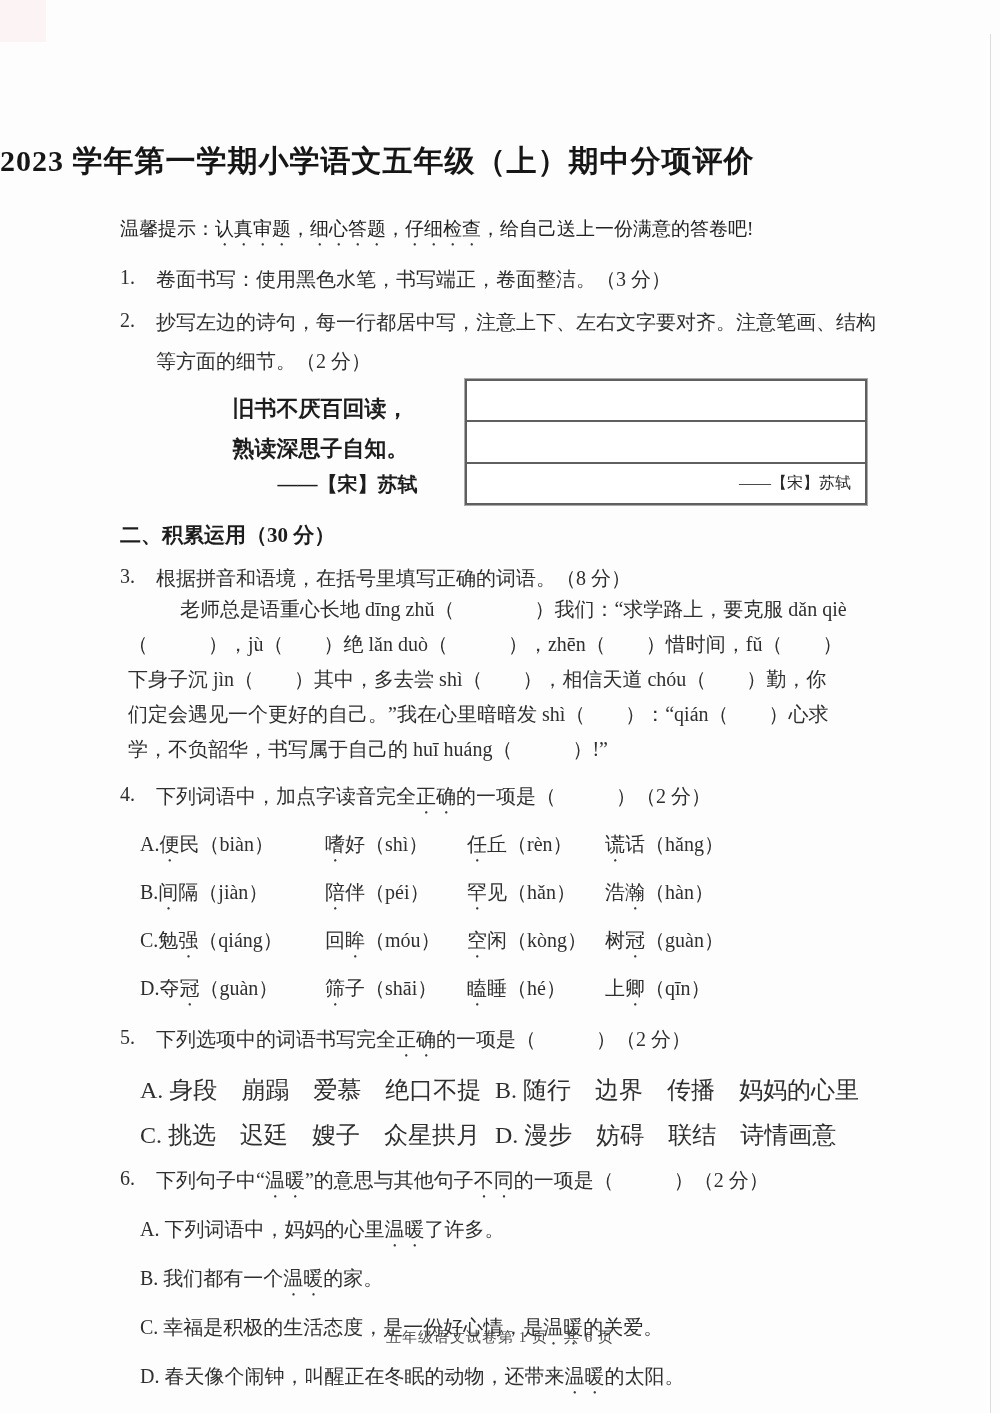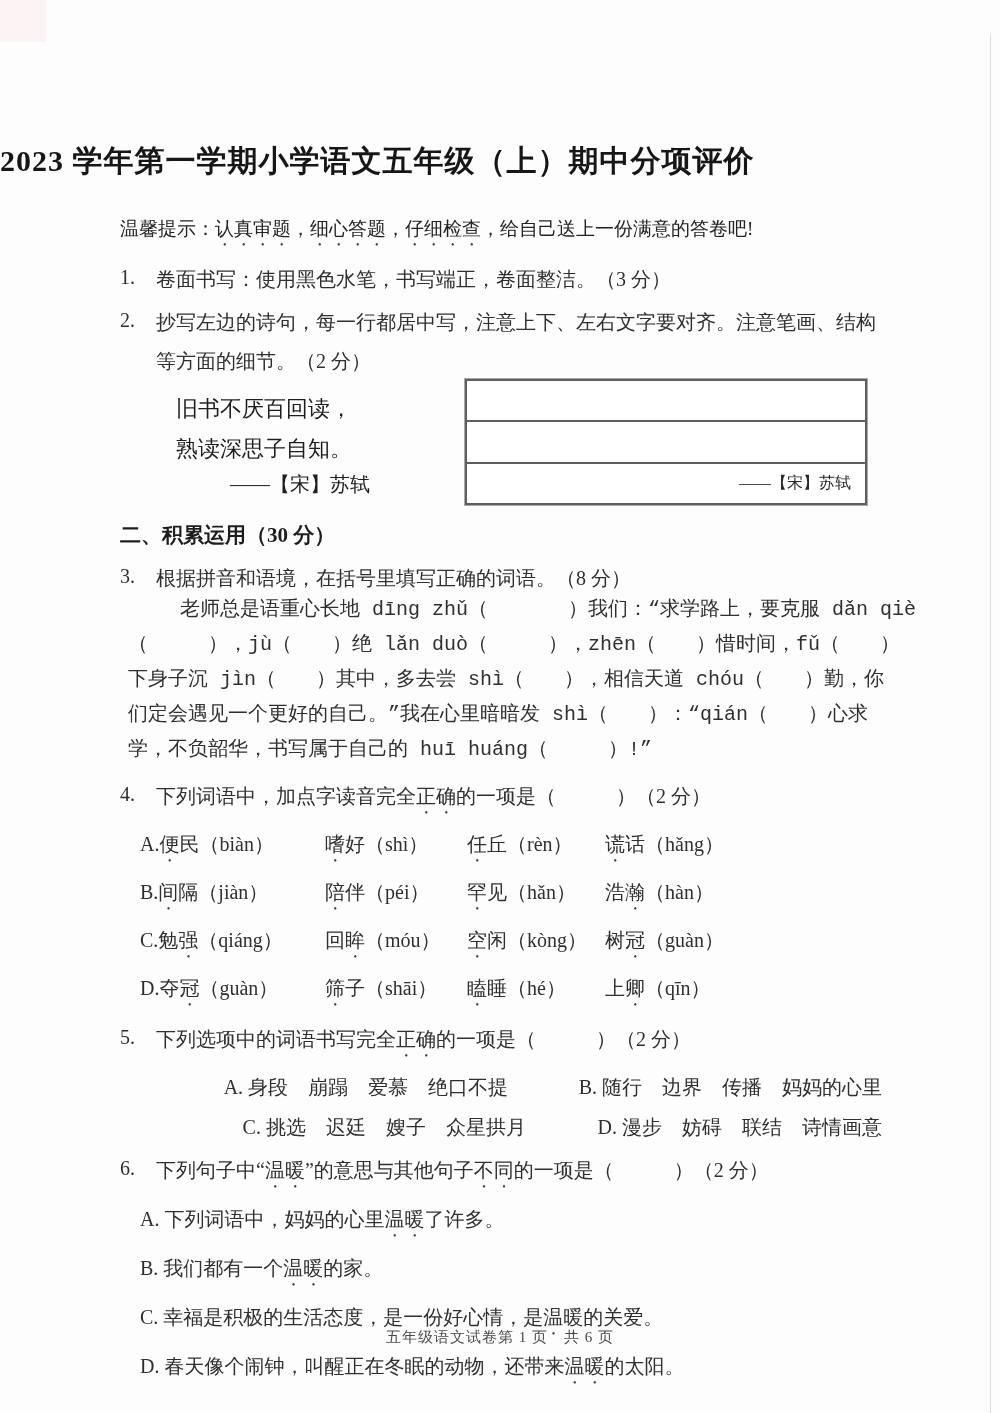--- a/index.html
+++ b/index.html
@@ -56,7 +56,7 @@
   .poem {
     flex:none; width:345px; box-sizing:border-box;
     padding-left:56px; padding-top:10px;
-    font-size:22px; font-weight:normal; color:#1d1d1d;
+    font-size:22px; font-weight:bold; color:#1d1d1d;text-align:center;
   }
   .poem-line { line-height:40px; white-space:nowrap; }
   .poem-attr { margin-top:2px; padding-left:54px; font-size:20px; white-space:nowrap; }

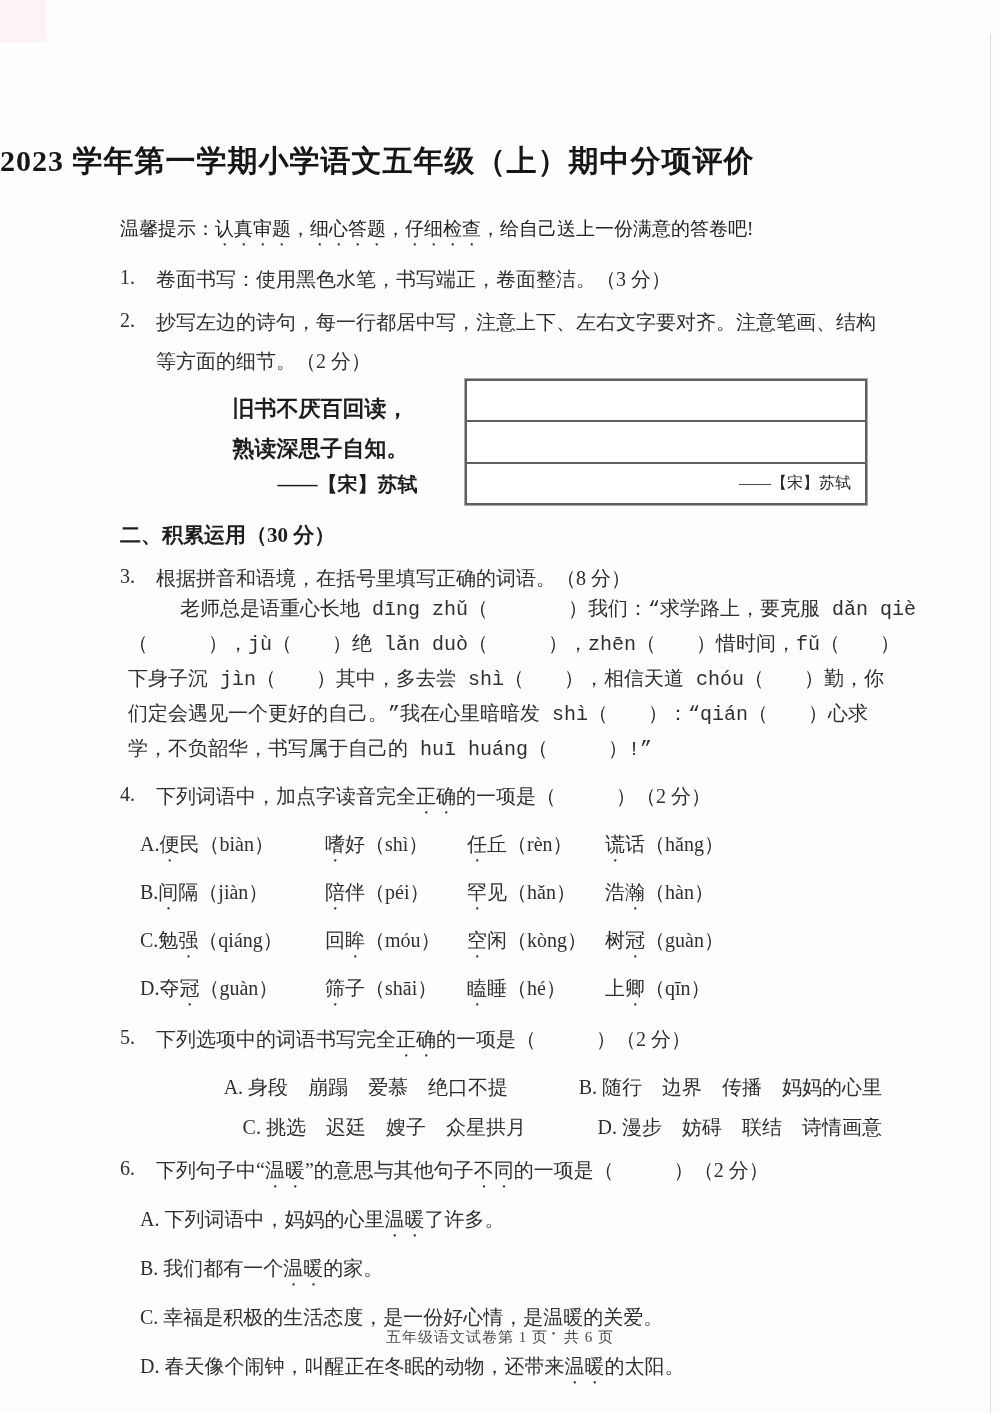--- a/index.html
+++ b/index.html
@@ -74,7 +74,7 @@
     padding-right:14px; font-size:16px; color:#2a2a2a; white-space:nowrap;
   }
   .para-line {
-    margin-left:8px; font-size:20px; line-height:35px; white-space:nowrap;font-family:Liberation Mono, monospace;
+    margin-left:8px; font-size:20px; line-height:35px; white-space:nowrap;
   }
   .para-line.indent { padding-left:52px; }
   .optrow4 { display:flex; margin-left:20px; margin-top:13px; font-size:20px; white-space:nowrap; }

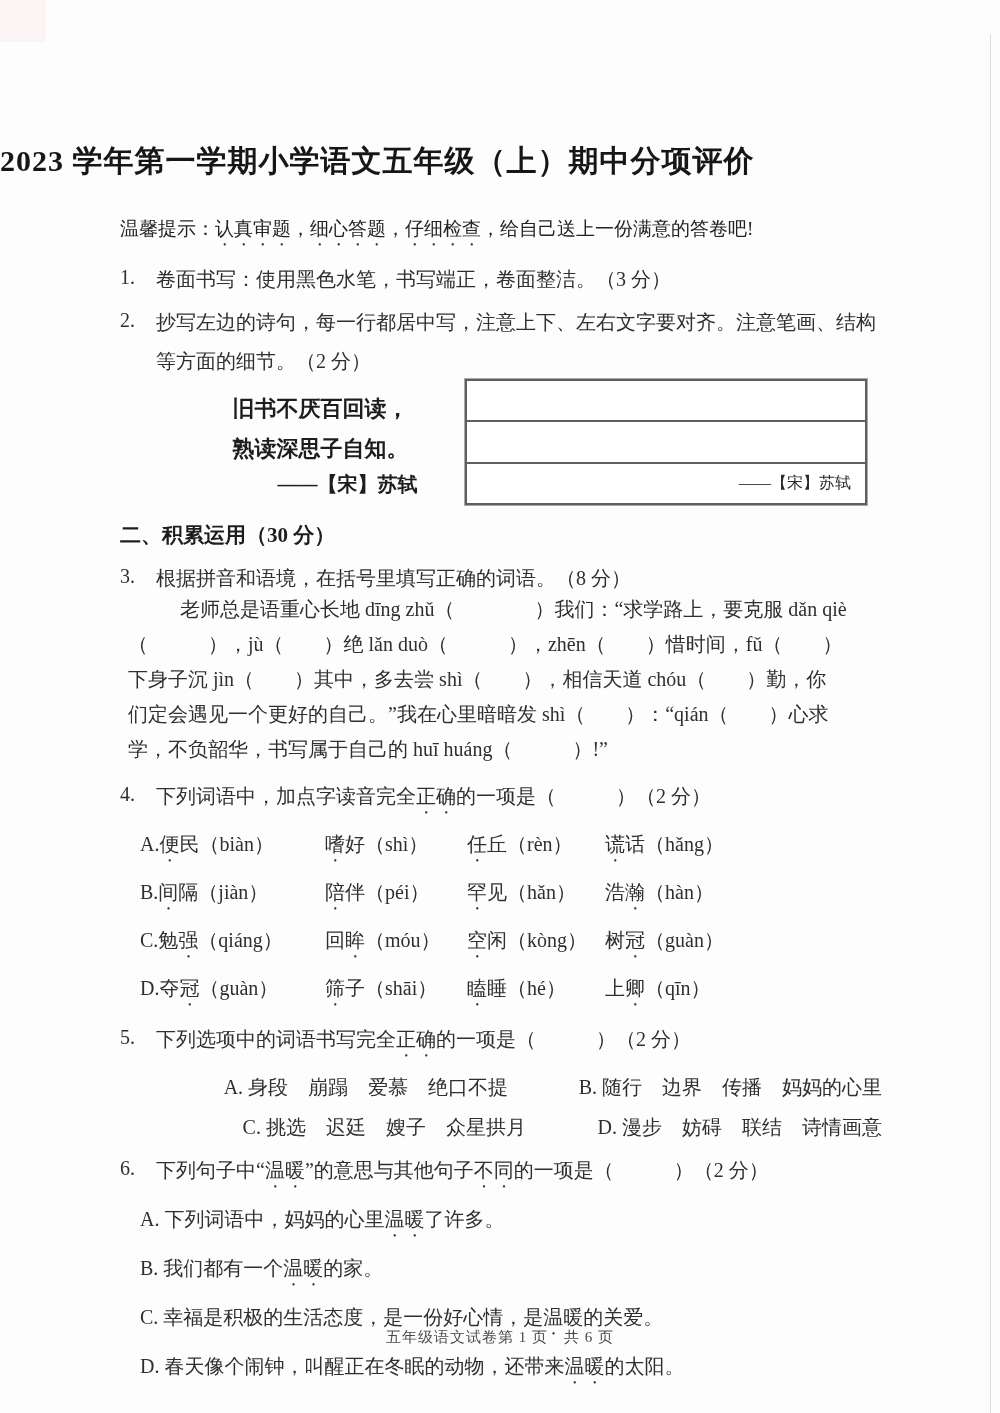--- a/index.html
+++ b/index.html
@@ -82,7 +82,7 @@
   .optrow4 .c2 { flex:none; width:142px; }
   .optrow4 .c3 { flex:none; width:138px; }
   .optrow4 .c4 { flex:none; }
-  .optrow5 { display:flex; margin-left:20px; margin-top:13px; font-size:20px; white-space:nowrap;justify-content:flex-end; }
+  .optrow5 { display:flex; margin-left:20px; margin-top:13px; font-size:24px; white-space:nowrap; }
   .optrow5 .ca { flex:none; width:355px; }
   .optline { margin-left:20px; margin-top:14px; font-size:20px; white-space:nowrap; }
   .footer {

